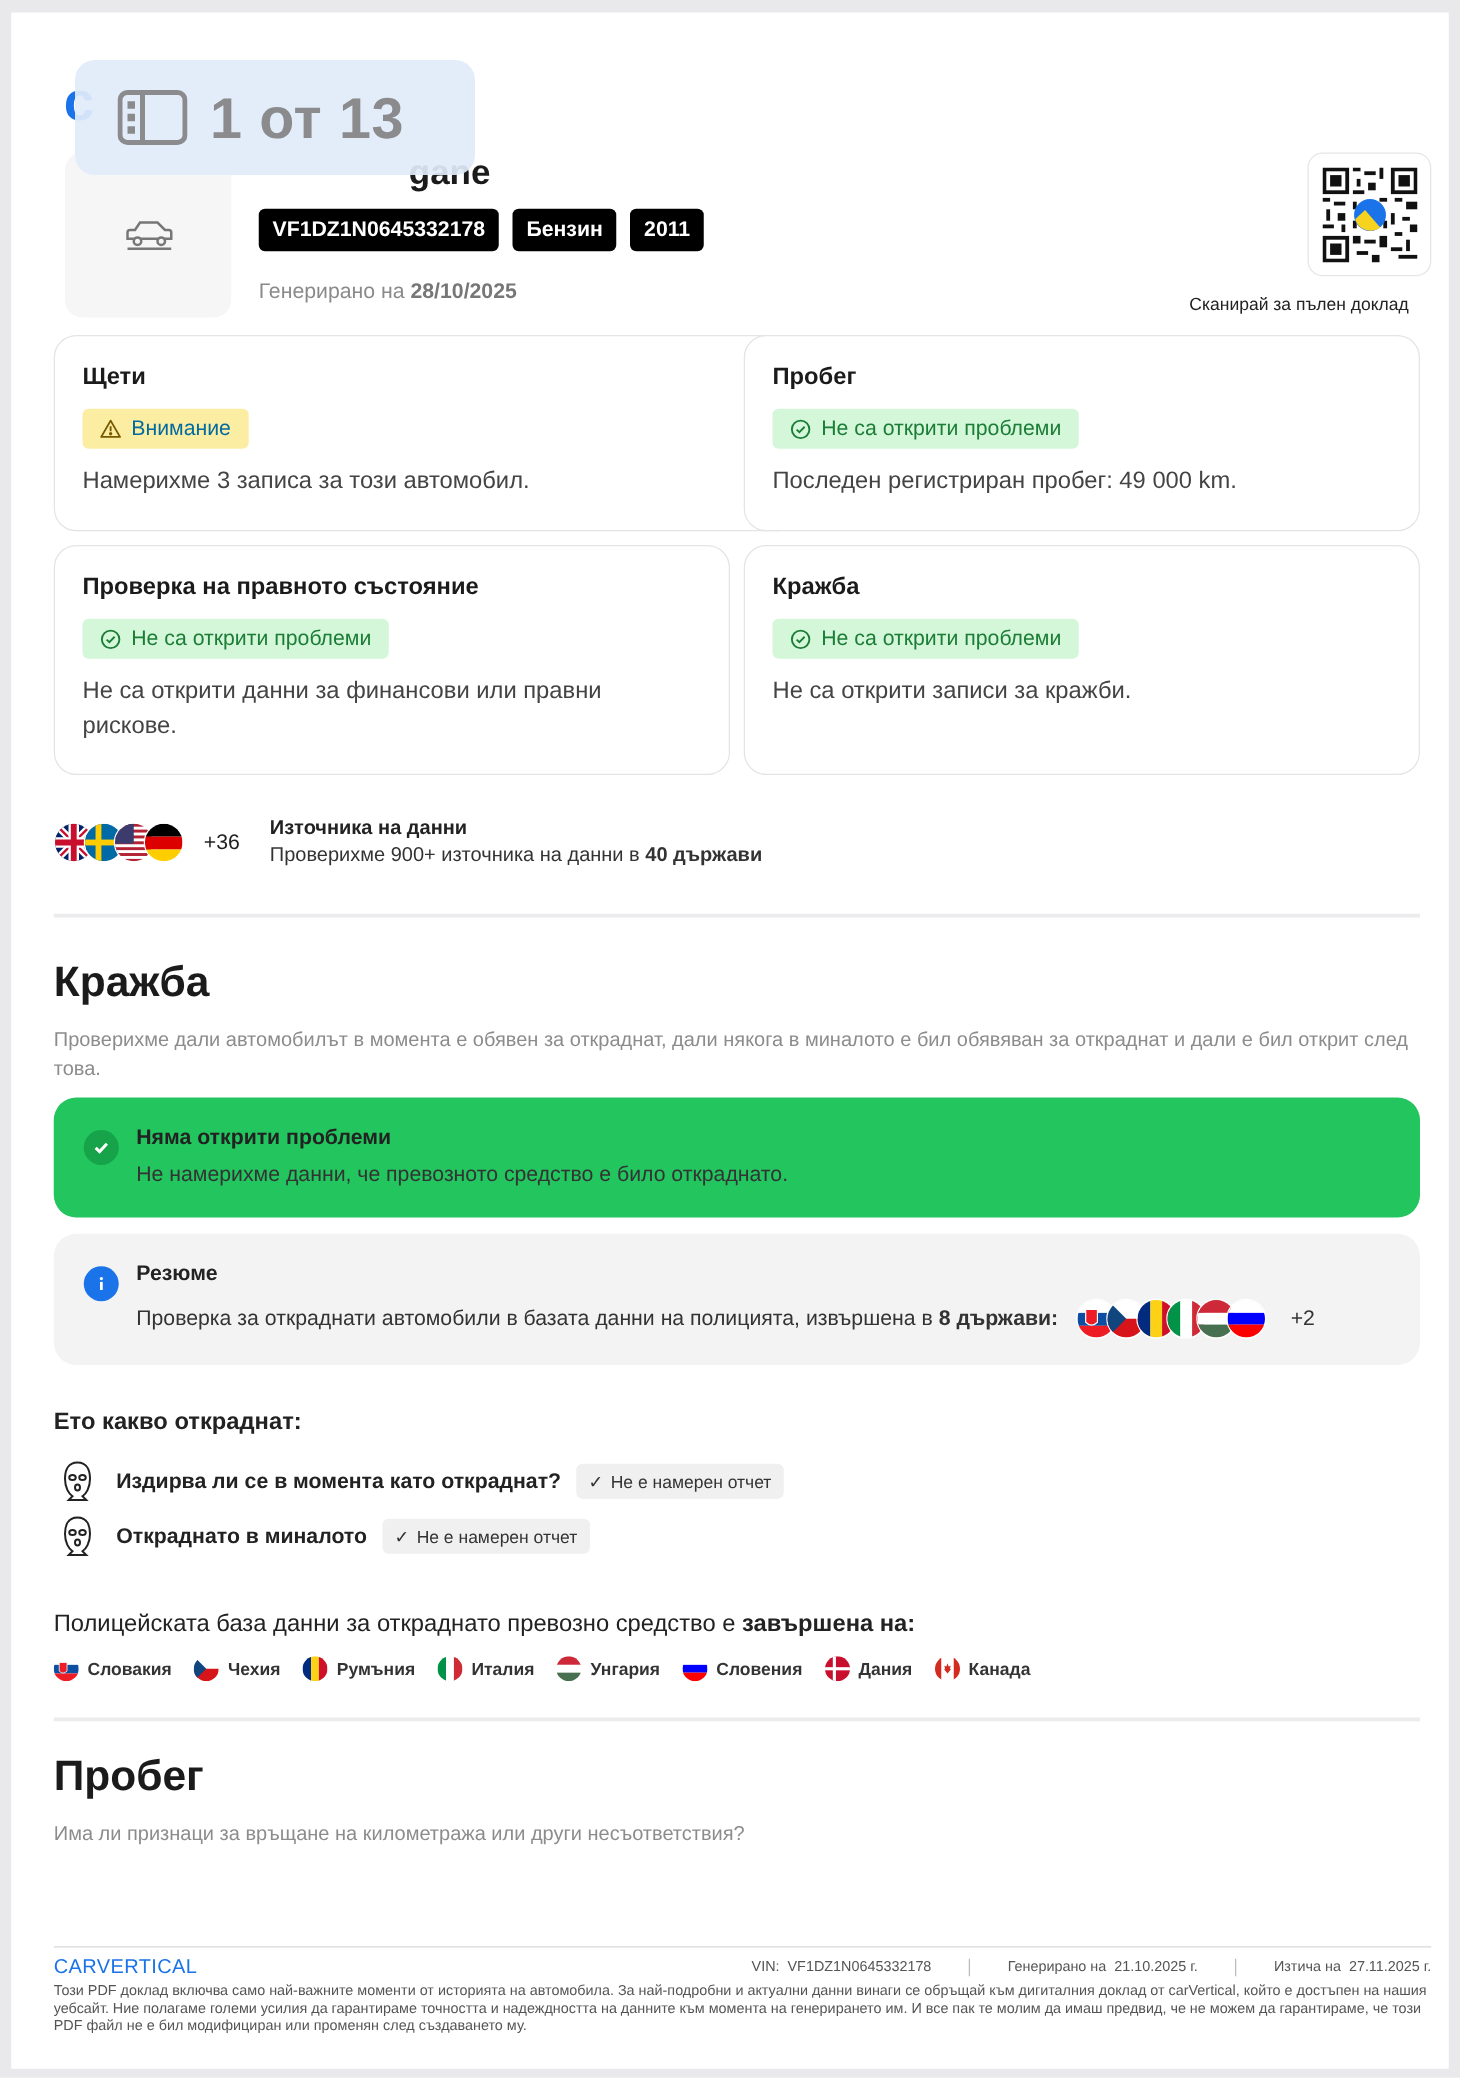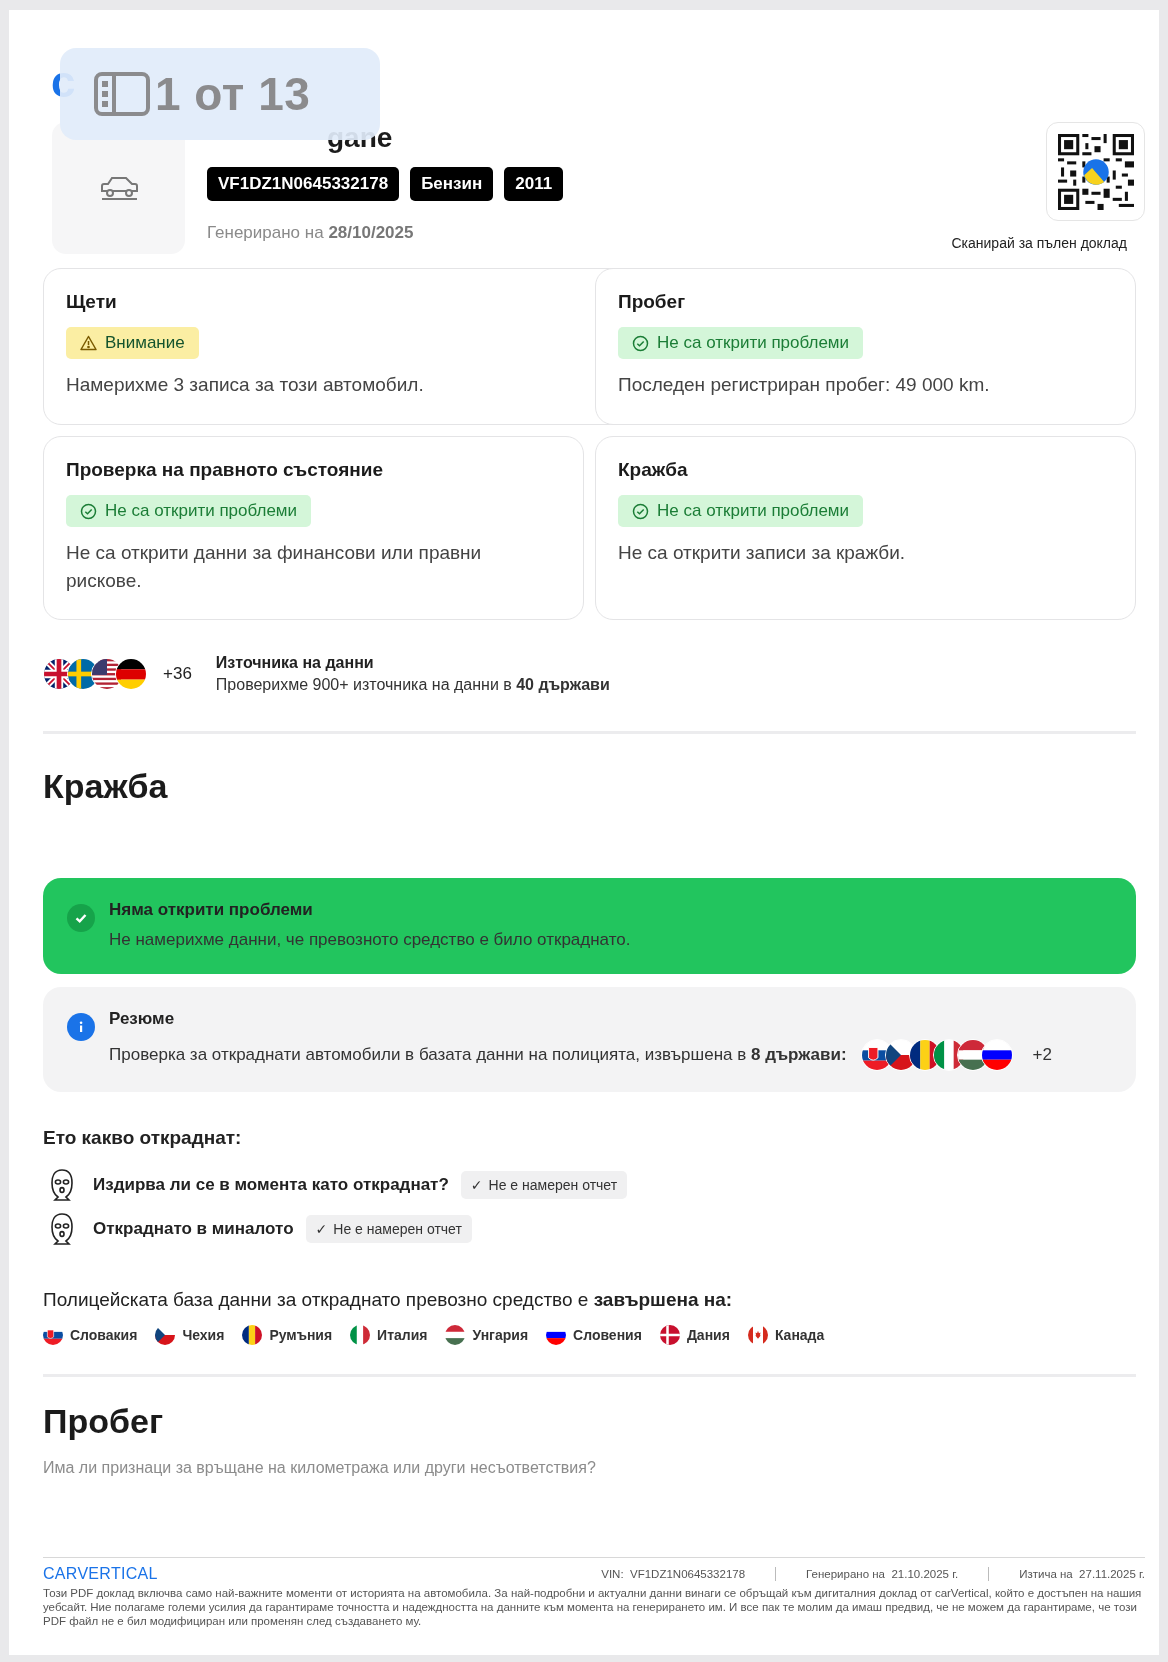--- a/index.html
+++ b/index.html
@@ -20,7 +20,7 @@
   .qr-caption { right: 32px; top: 225px; font-size: 14px; color: #222; }
 
   
-  .page-overlay { left: 60px; top: 48px; width: 320px; height: 92px; background: rgba(225,236,250,0.92); border-radius: 16px; display: flex; align-items: center; gap: 5px; padding-left: 34px; }
+  .page-overlay { left: 60px; top: 48px; width: 320px; height: 92px; background: rgba(225,236,250,0.92); border-radius: 16px; display: flex; align-items: center; gap: 18px; padding-left: 34px; }
   .page-overlay span { font-size: 46px; font-weight: 700; color: #8b8b8d; letter-spacing: 0.5px; }
 
   

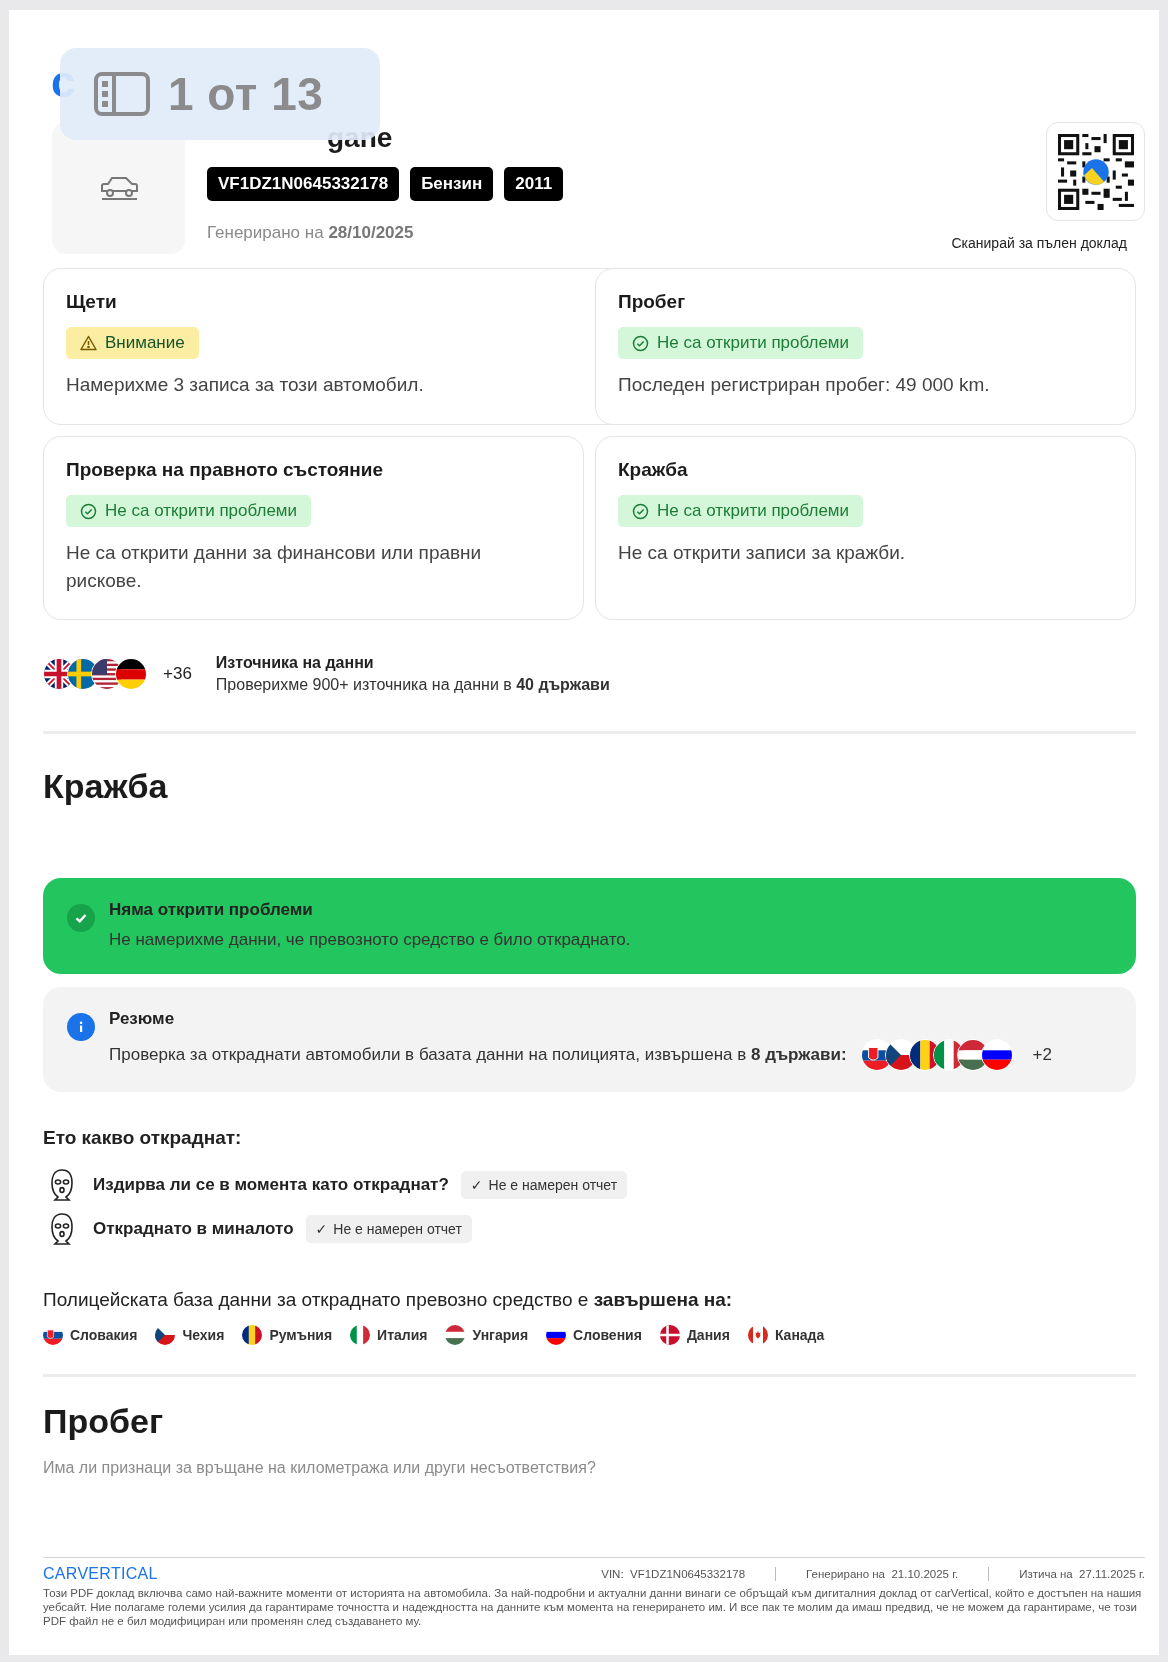--- a/index.html
+++ b/index.html
@@ -27,7 +27,7 @@
   .card { position: absolute; border: 1.5px solid #e4e4e6; border-radius: 18px; background: #fff; padding: 22px 22px; }
   .card h3 { font-size: 19px; font-weight: 700; color: #1b1b1b; margin-bottom: 14px; }
   .badge { display: inline-flex; align-items: center; gap: 8px; height: 32px; padding: 0 14px; border-radius: 5px; font-size: 17px; }
-  .badge.warn { background: #fbeea3; color: #14532d; }
+  .badge.warn { background: #fbeea3; color: #0369a1; }
   .badge.ok { background: #d4f6d9; color: #1b7d36; }
   .card p { font-size: 19px; color: #444; margin-top: 12px; line-height: 28px; }
 

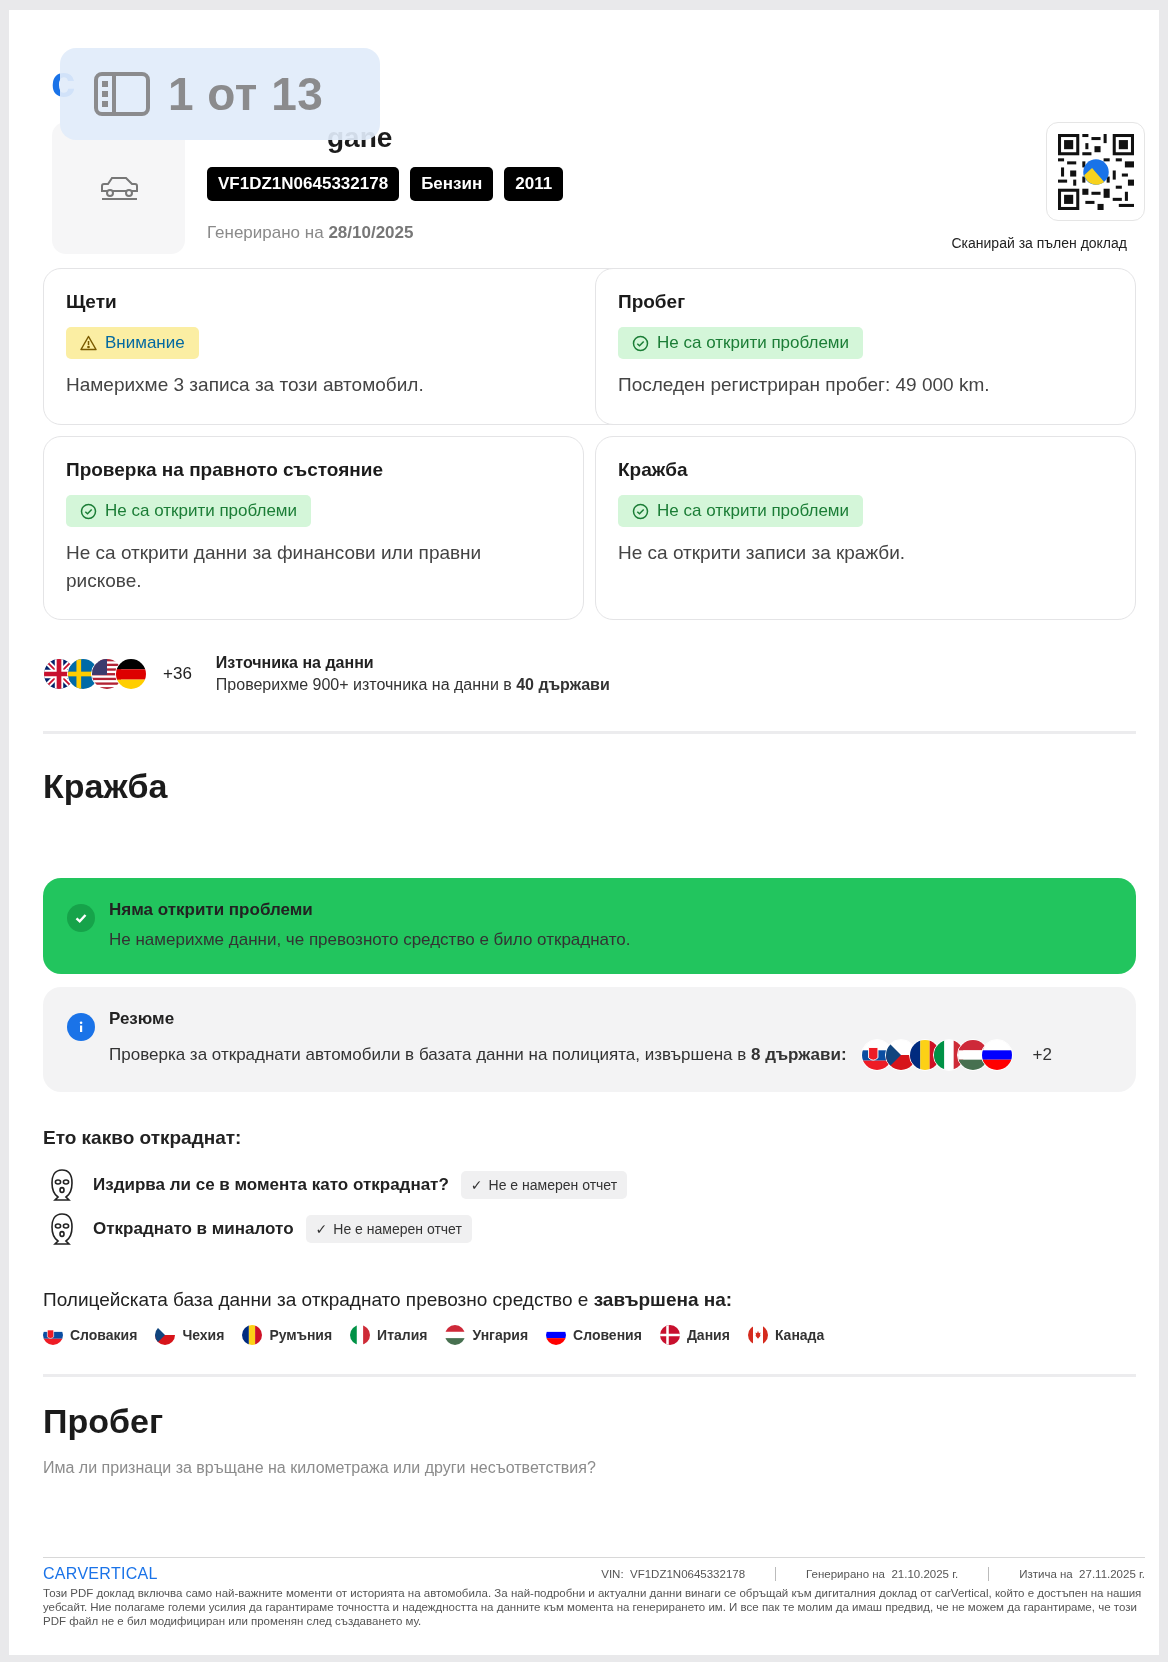--- a/index.html
+++ b/index.html
@@ -228,6 +228,7 @@
   <div class="abs divider" style="left:34px; top:721px;"></div>
 
   <h2 class="abs section" style="left:34px; top:757px;">Кражба</h2>
+  <div class="abs section-desc" style="left:34px; top:811px;">Проверихме дали автомобилът в момента е обявен за откраднат, дали някога в миналото е бил обявяван за откраднат и дали е бил открит след това.</div>
 
   <div class="abs callout green" style="left:34px; top:868px; height:96px;">
     <div class="ci" style="background:#16a34a;">

